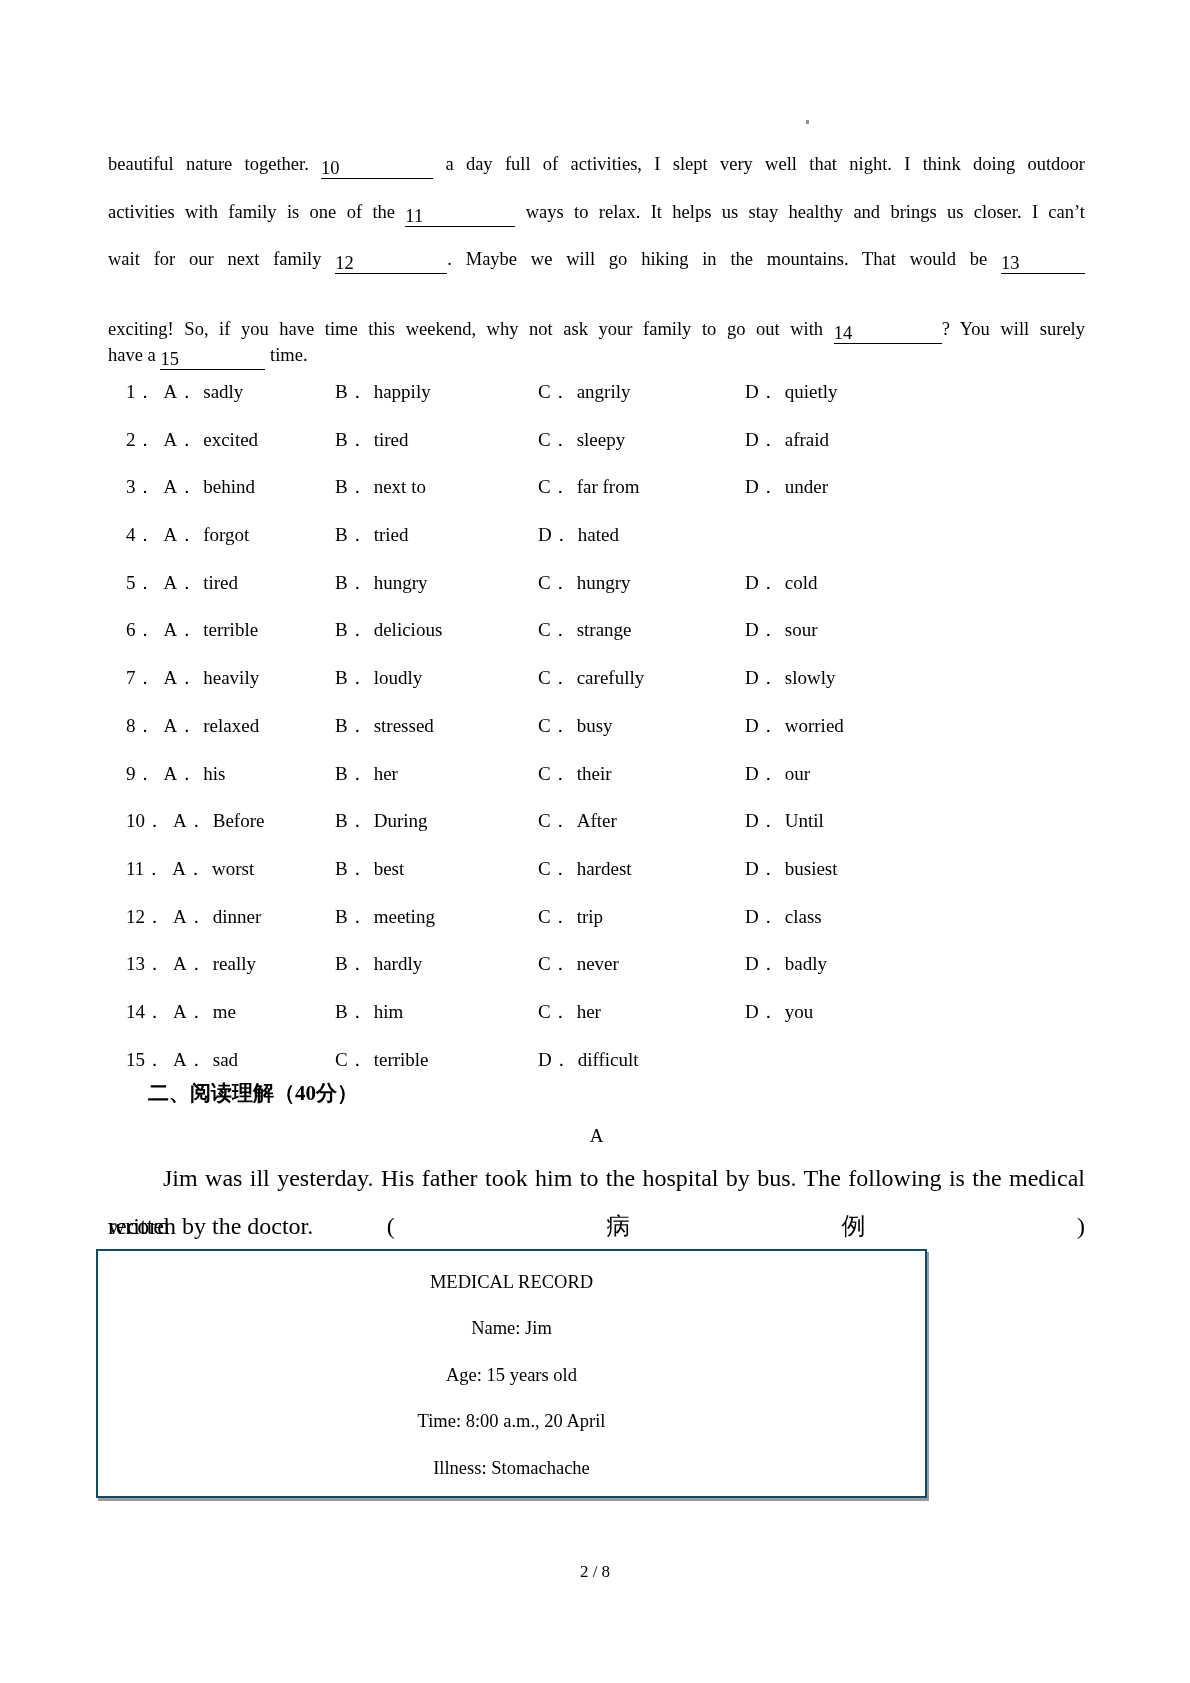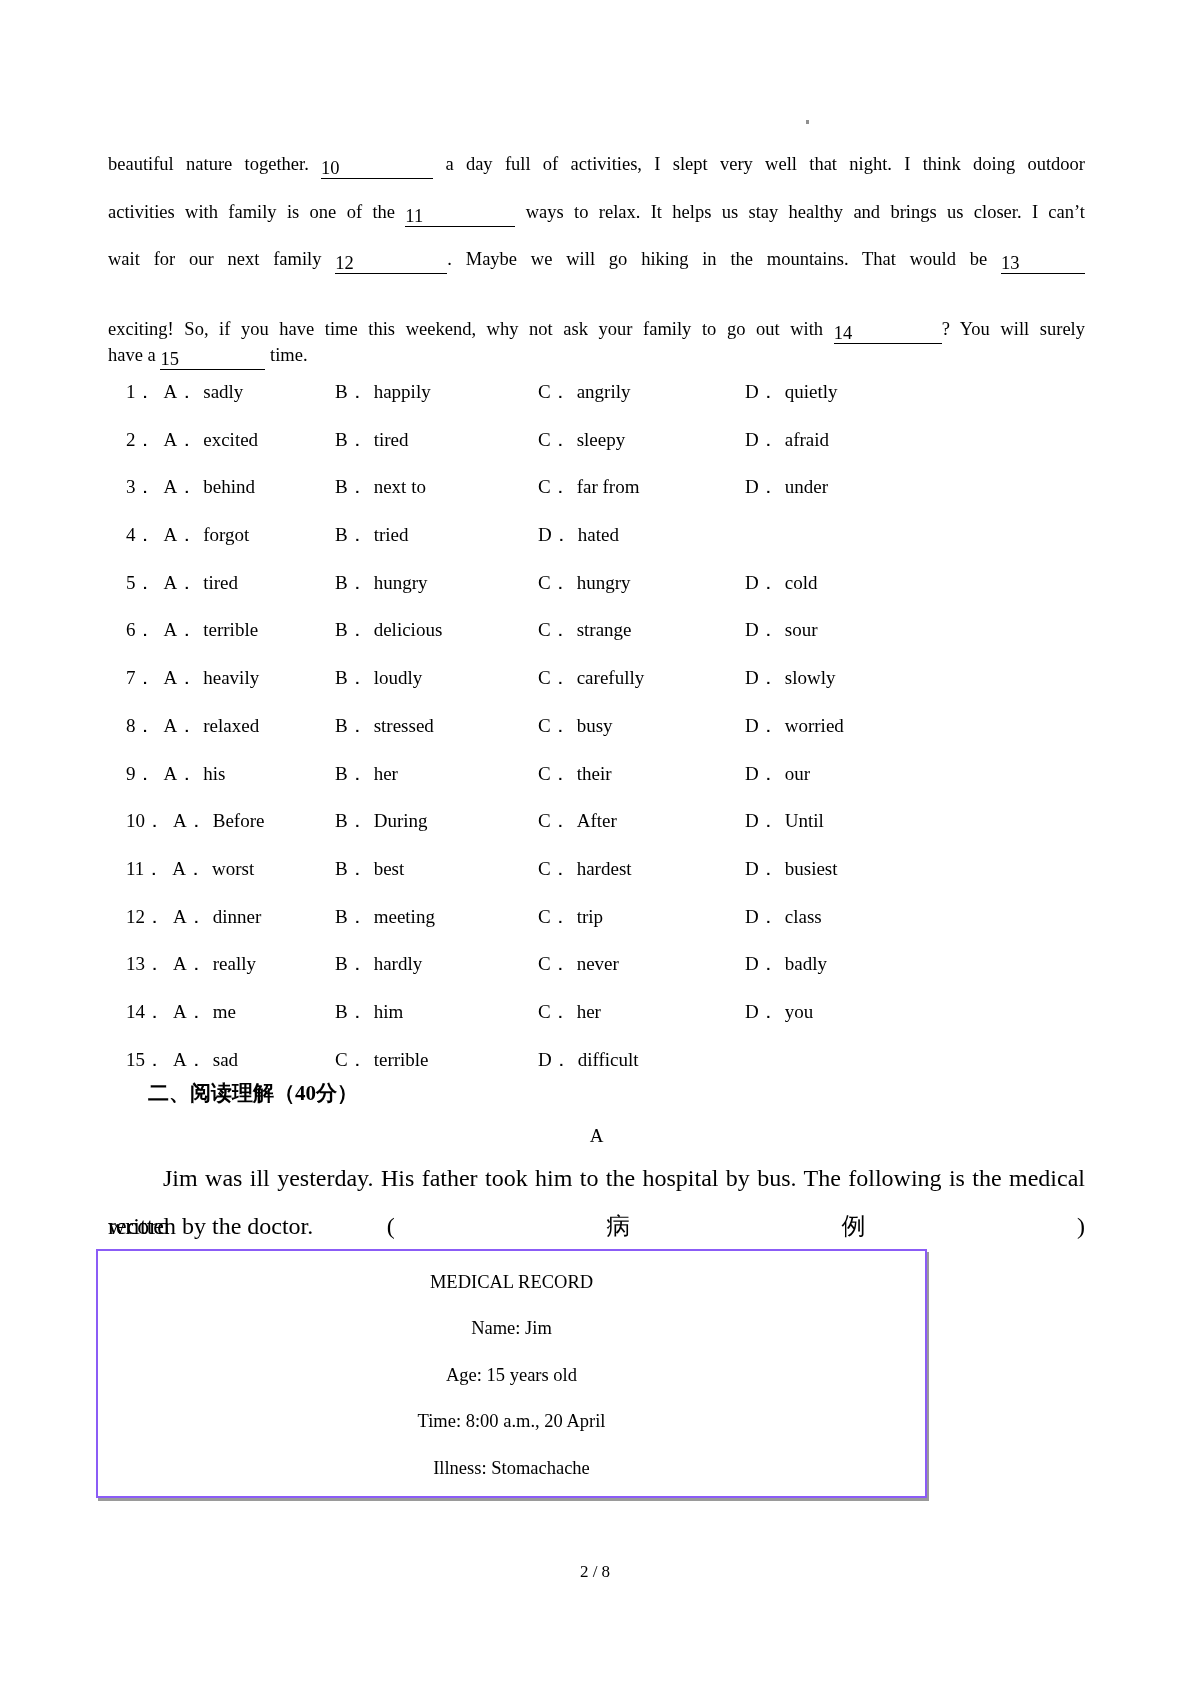--- a/index.html
+++ b/index.html
@@ -50,7 +50,7 @@
   
   .record-box{
     position:absolute;left:96px;top:1249px;width:831px;height:249px;
-    border:2px solid #8b5cf6;box-sizing:border-box;
+    border:2px solid #0c4a6e;box-sizing:border-box;
     box-shadow:2px 3px 0 #9a9a9a;
     padding-top:8px;
     font-size:18.5px;text-align:center;

